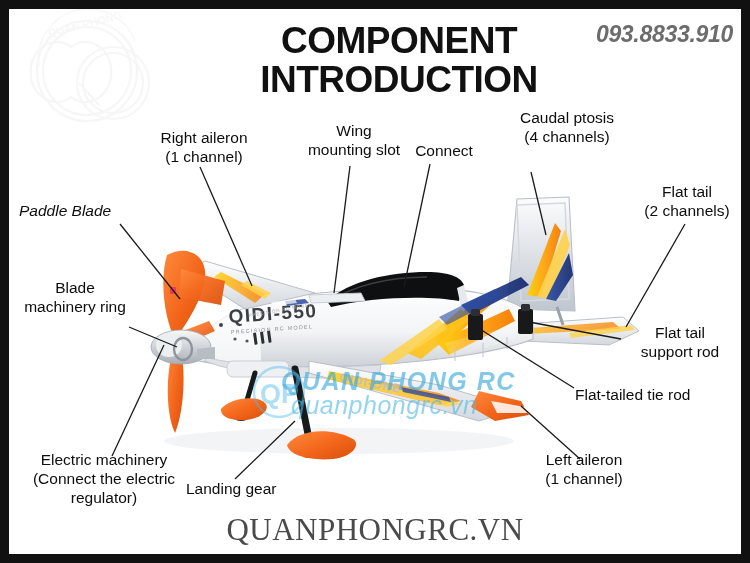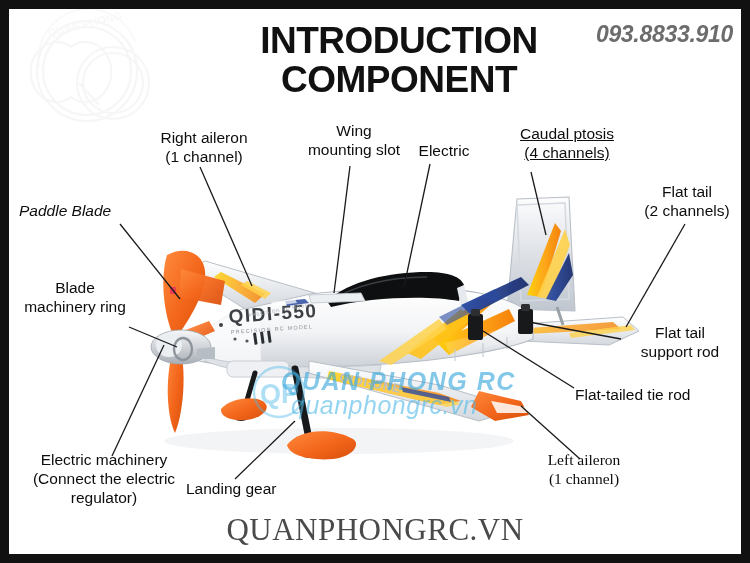--- a/index.html
+++ b/index.html
@@ -91,8 +91,8 @@
     </div>
 
     <div id="title">
+      <div>COMPONENT</div>
       <div>INTRODUCTION</div>
-      <div>COMPONENT</div>
     </div>
     <div id="phone">093.8833.910</div>
 

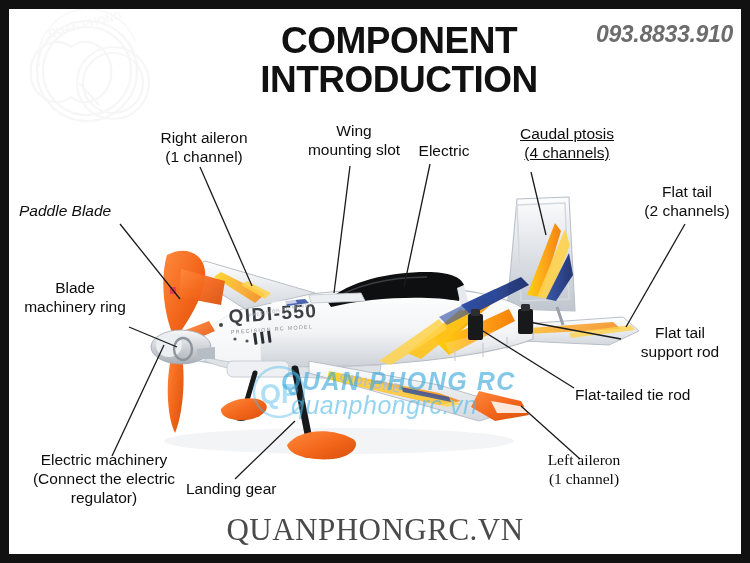--- a/index.html
+++ b/index.html
@@ -286,7 +286,7 @@
 
     <div class="lab c" style="left:385px;top:132px;width:100px;">Electric</div>
 
-    <div class="lab c" style="left:478px;top:115px;width:160px;text-decoration:underline;">Caudal ptosis
+    <div class="lab c" style="left:478px;top:99px;width:160px;">Caudal ptosis
 (4 channels)</div>
 
     <div class="lab c" style="left:622px;top:173px;width:112px;">Flat tail

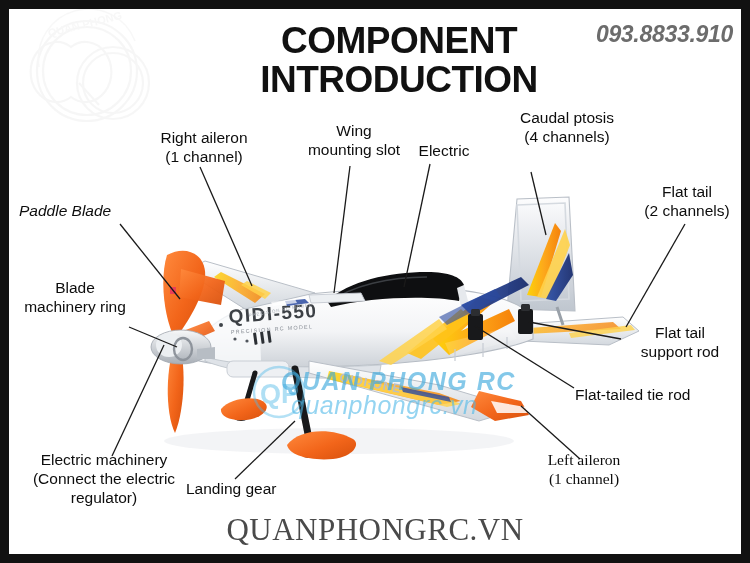--- a/index.html
+++ b/index.html
@@ -284,7 +284,7 @@
     <div class="lab c" style="left:265px;top:112px;width:160px;">Wing
 mounting slot</div>
 
-    <div class="lab c" style="left:385px;top:132px;width:100px;">Electric</div>
+    <div class="lab c" style="left:385px;top:132px;width:100px;">Connect</div>
 
     <div class="lab c" style="left:478px;top:99px;width:160px;">Caudal ptosis
 (4 channels)</div>

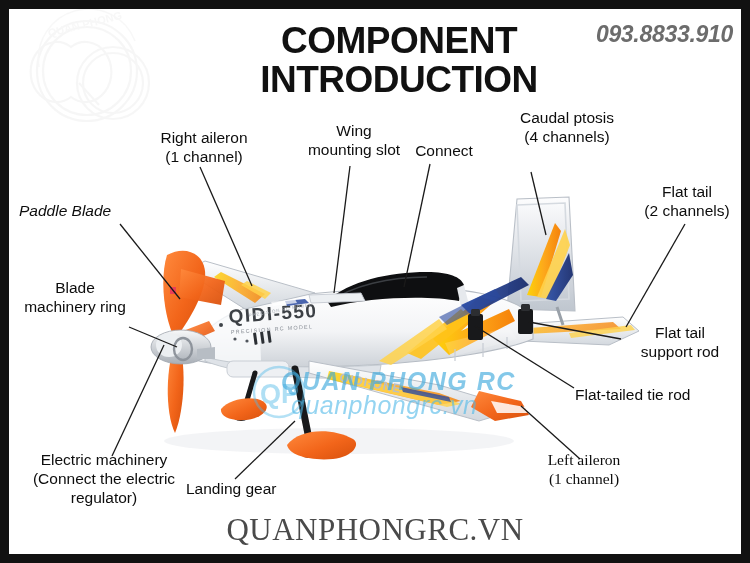--- a/index.html
+++ b/index.html
@@ -308,7 +308,7 @@
 
     <div class="lab l" style="left:177px;top:470px;width:140px;">Landing gear</div>
 
-    <div class="lab c" style="left:505px;top:441px;width:140px;font-family:Liberation Serif, serif;">Left aileron
+    <div class="lab c" style="left:505px;top:441px;width:140px;">Left aileron
 (1 channel)</div>
 
     <div id="footer">QUANPHONGRC.VN</div>

